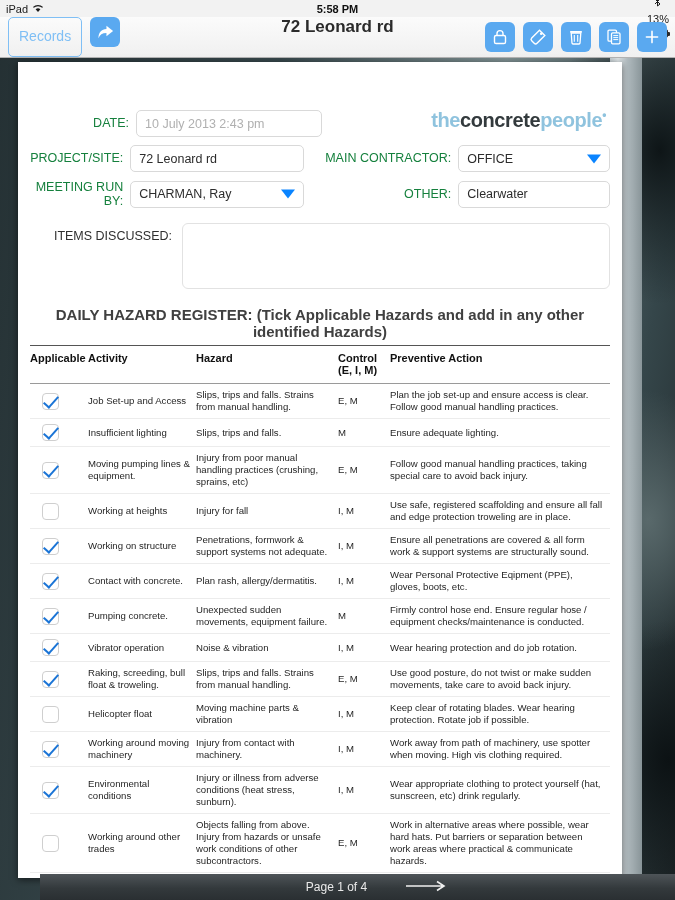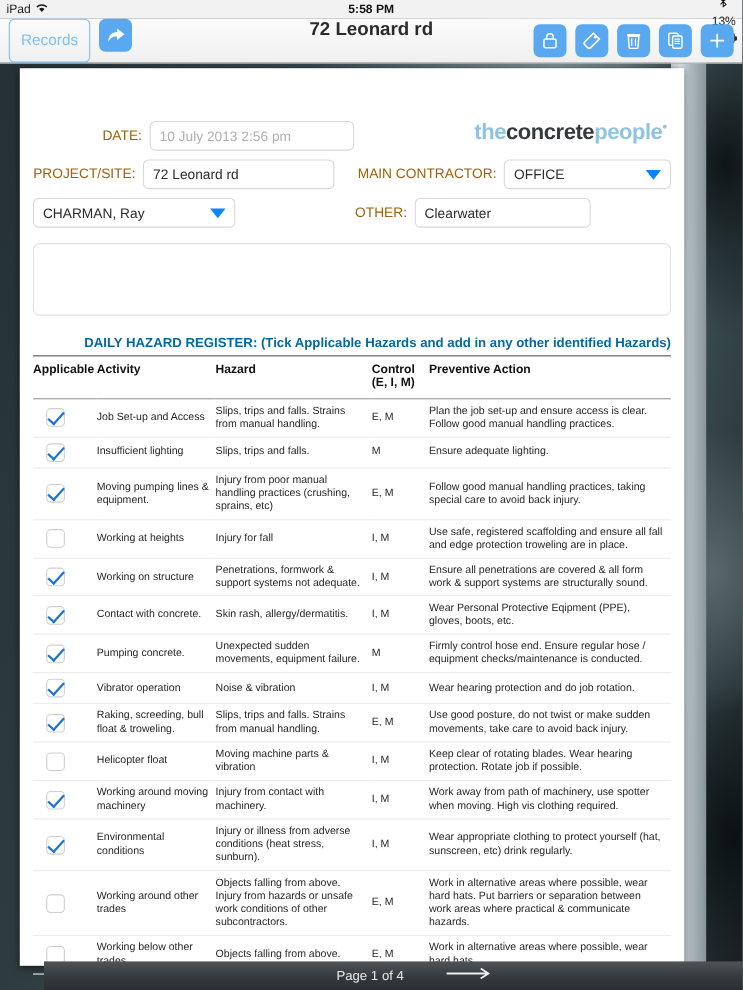--- a/index.html
+++ b/index.html
@@ -95,7 +95,7 @@
 
   .frow { display: flex; align-items: center; margin-bottom: 8px; }
   .flabel {
-    font-size: 12.5px; color: #a16207; text-align: right; padding-right: 7px;
+    font-size: 12.5px; color: #15803d; text-align: right; padding-right: 7px;
     line-height: 1.15;
   }
   .finput {

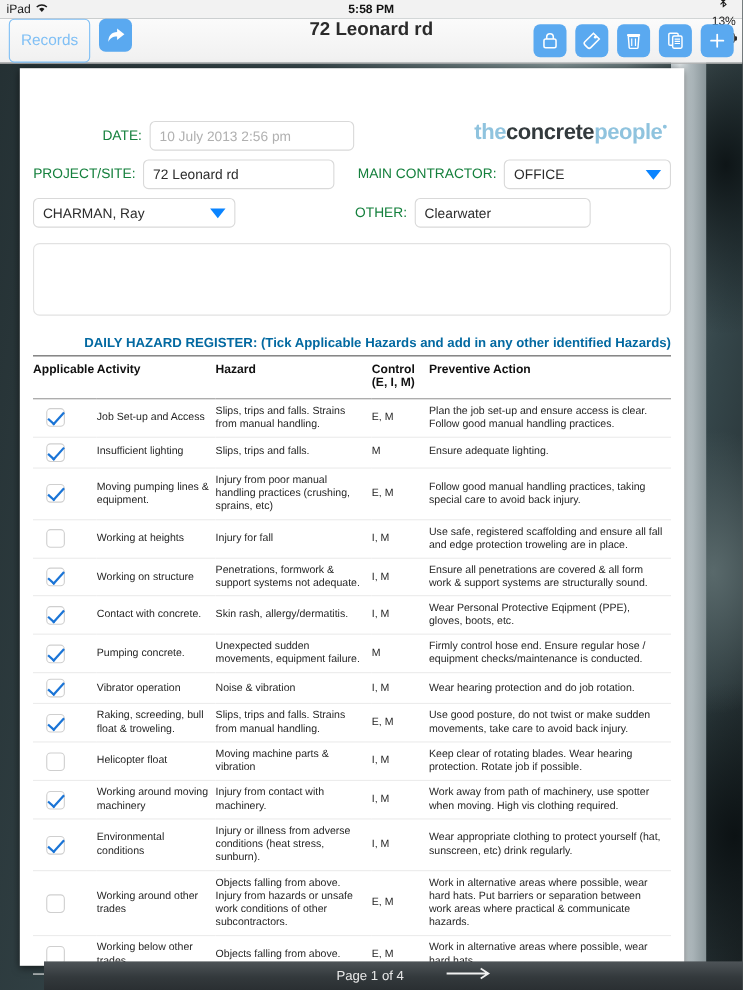--- a/index.html
+++ b/index.html
@@ -280,7 +280,7 @@
 
       <div class="frow row-date">
         <div class="flabel lbl-date">DATE:</div>
-        <div class="finput placeholder w-date">10 July 2013 2:56 pm</div>
+        <div class="finput placeholder w-date">10 July 2013 2:43 pm</div>
       </div>
 
       <div class="frow">

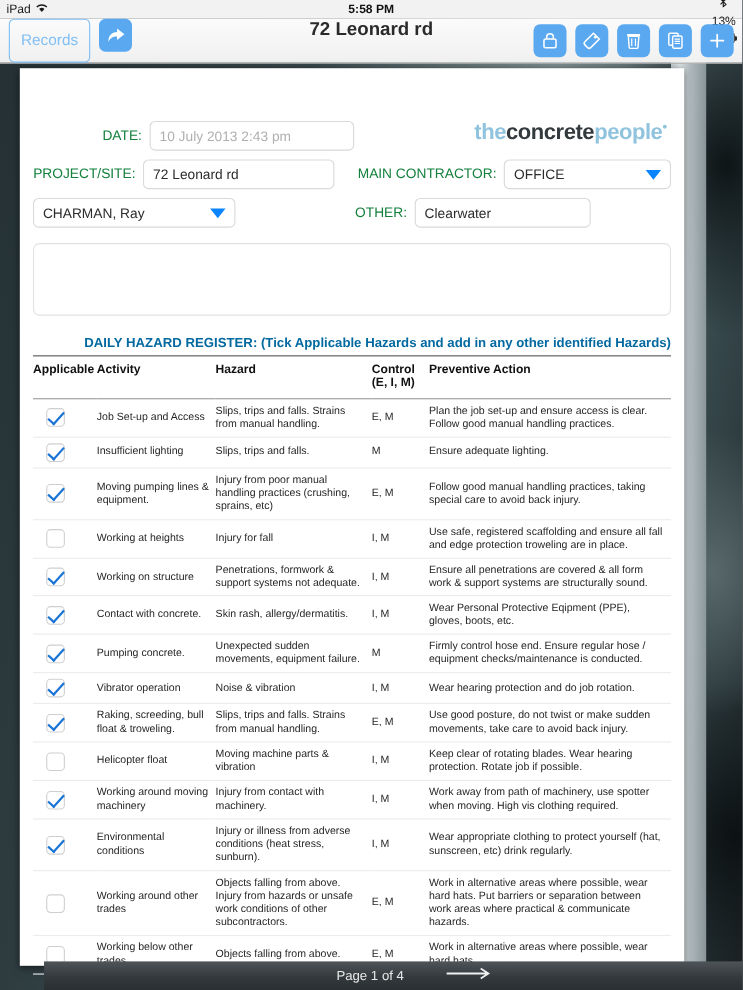--- a/index.html
+++ b/index.html
@@ -294,6 +294,7 @@
       </div>
 
       <div class="frow">
+        <div class="flabel lbl-mrb">MEETING RUN BY:</div>
         <div class="finput w-mrb">
           <span>CHARMAN, Ray</span>
           <span class="caret-down"></span>

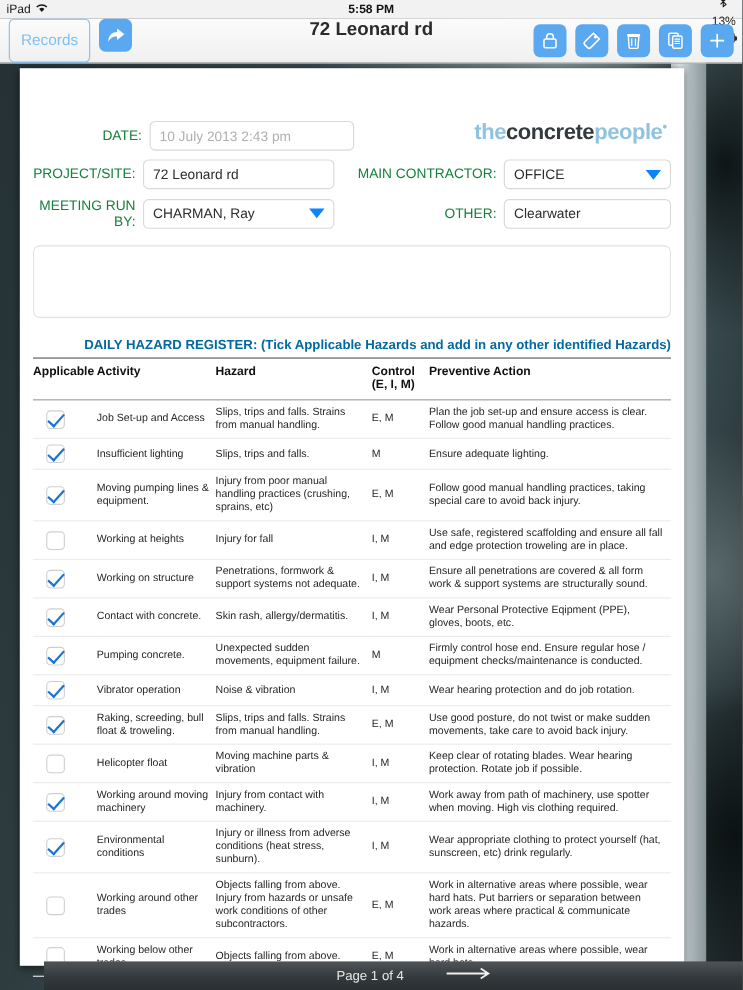--- a/index.html
+++ b/index.html
@@ -304,6 +304,7 @@
       </div>
 
       <div class="items-row">
+        <div class="items-label">ITEMS DISCUSSED:</div>
         <div class="items-box"></div>
       </div>
 

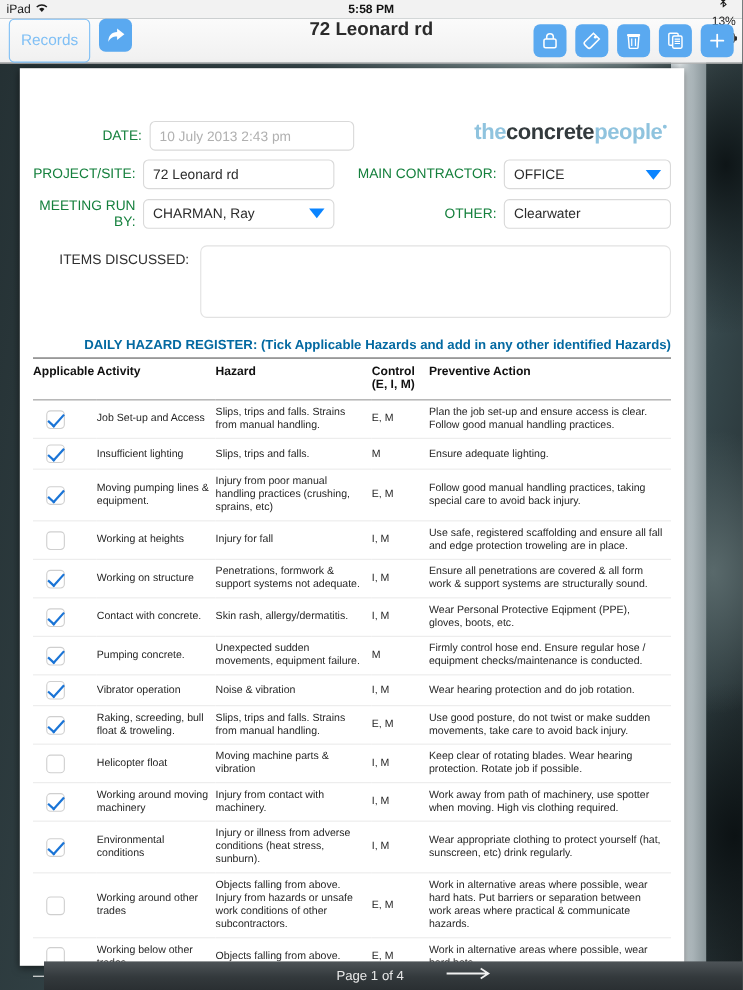--- a/index.html
+++ b/index.html
@@ -132,7 +132,7 @@
   }
 
   .register-title {
-    text-align: right; font-size: 12px; font-weight: bold; color: #0369a1;
+    text-align: center; font-size: 15px; font-weight: bold; color: #404040;
     margin-top: 17px;
   }
   .hr-thick { border: 0; border-top: 1.5px solid #555; margin-top: 5px; }

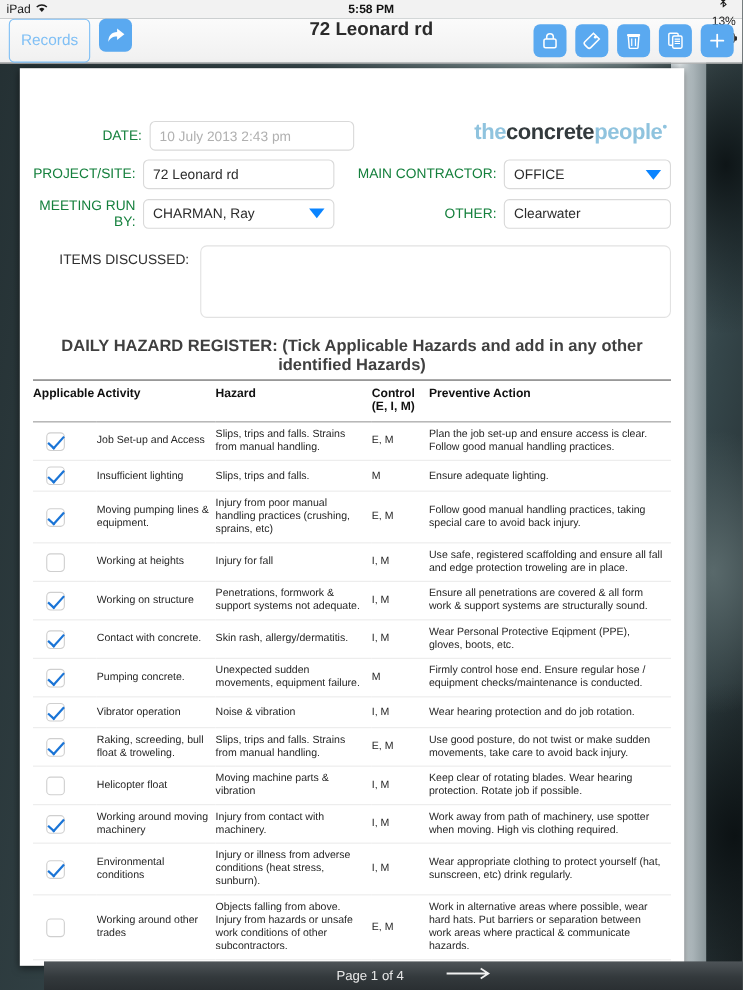--- a/index.html
+++ b/index.html
@@ -363,7 +363,7 @@
             <tr>
               <td class="c-app"><span class="cbox on"></span></td>
               <td class="c-act">Contact with concrete.</td>
-              <td class="c-haz">Skin rash, allergy/dermatitis.</td>
+              <td class="c-haz">Plan rash, allergy/dermatitis.</td>
               <td class="c-ctrl">I, M</td>
               <td class="c-prev">Wear Personal Protective Eqipment (PPE), gloves, boots, etc.</td>
             </tr>

